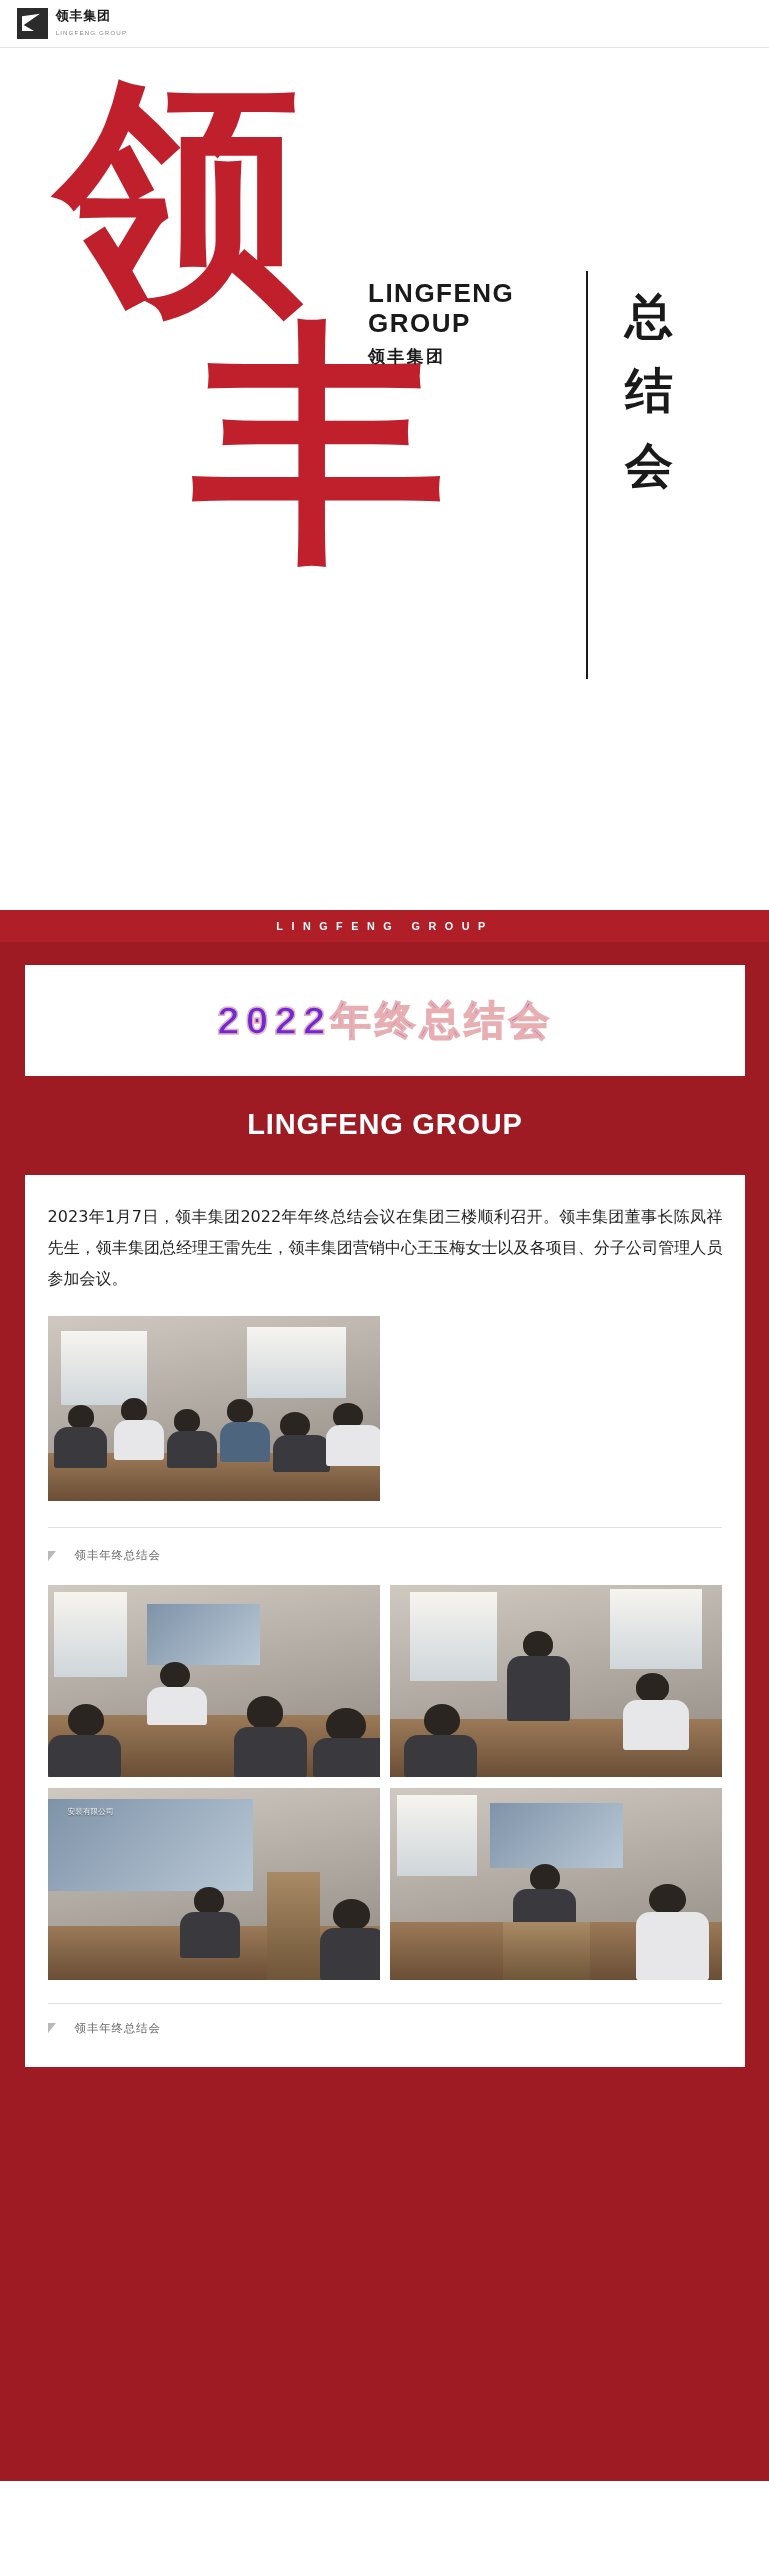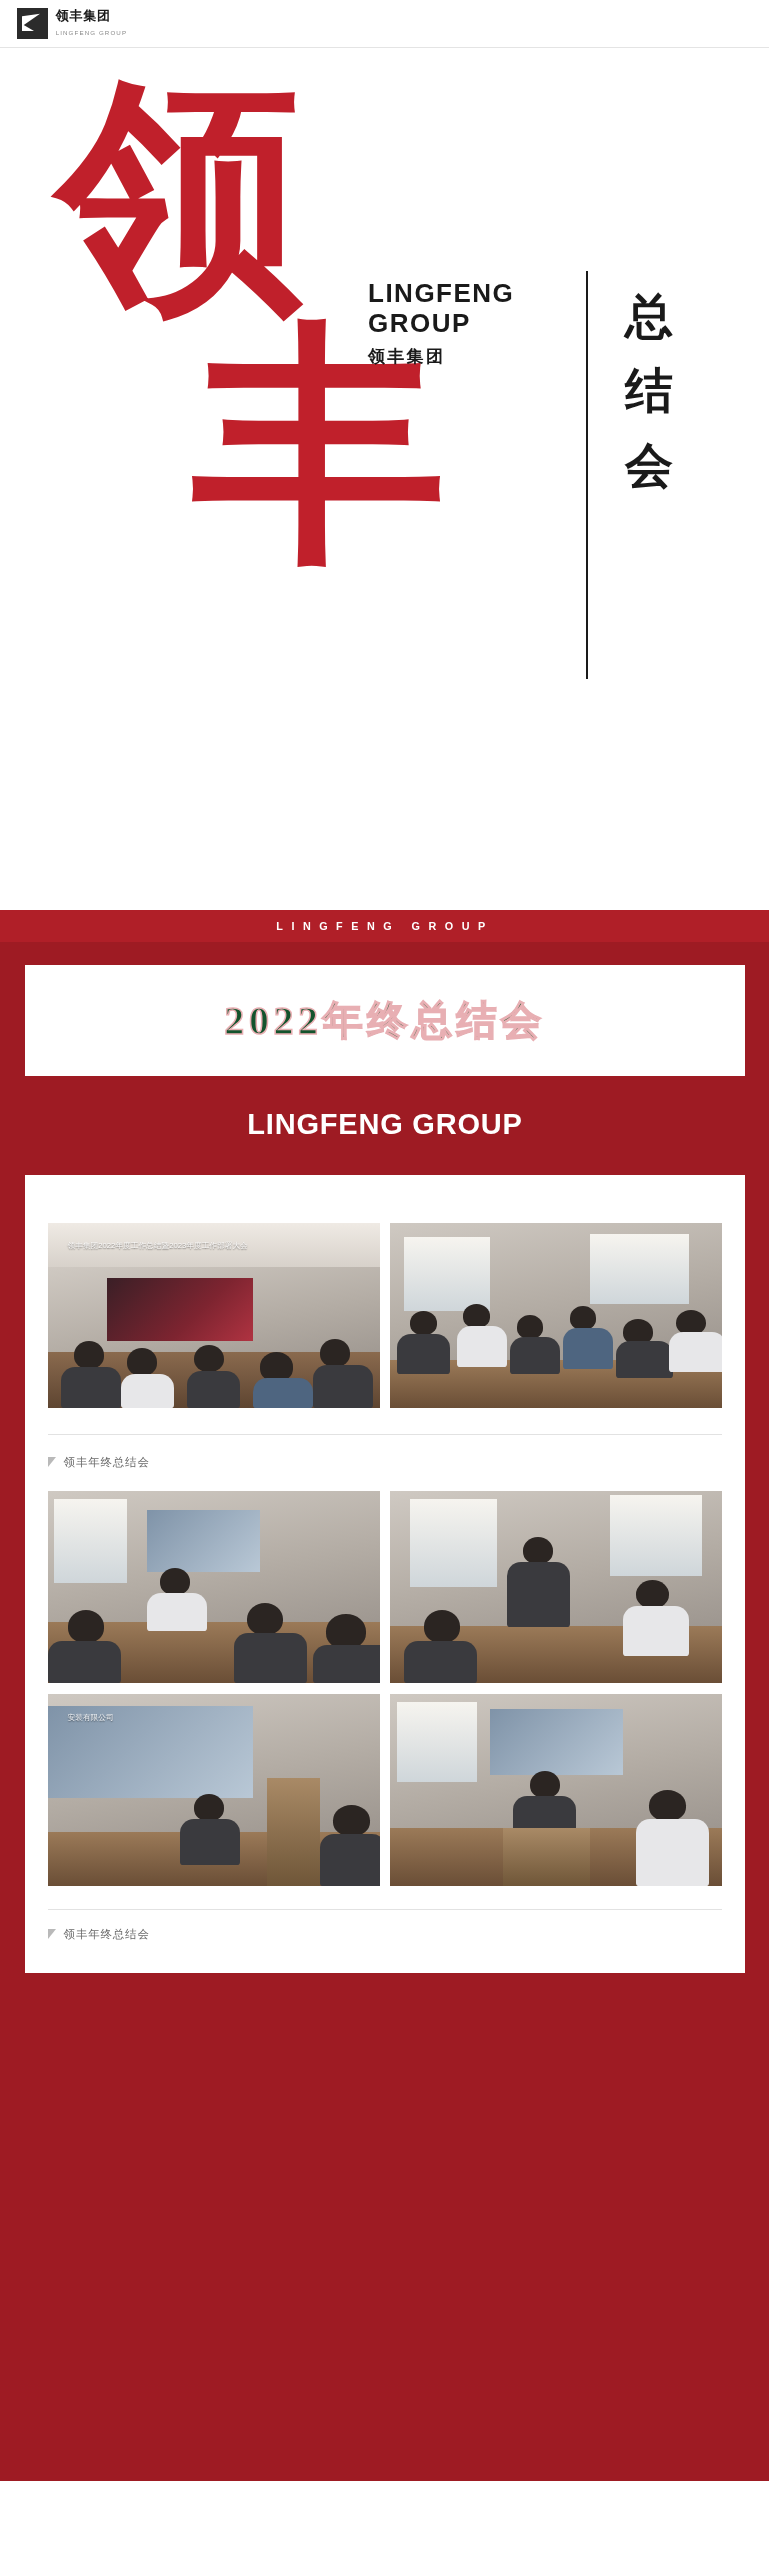--- a/index.html
+++ b/index.html
@@ -141,9 +141,9 @@
     font-size: 40px;
     font-weight: bold;
     letter-spacing: 4.6px;
-    color: #14532d;
+    color: #6d28d9;
     -webkit-text-stroke: 1.5px #E8AFB3;
-    font-family: Liberation Serif, serif;
+    font-family: Liberation Mono, monospace;
   }
   .subtitle-en {
     text-align: center;

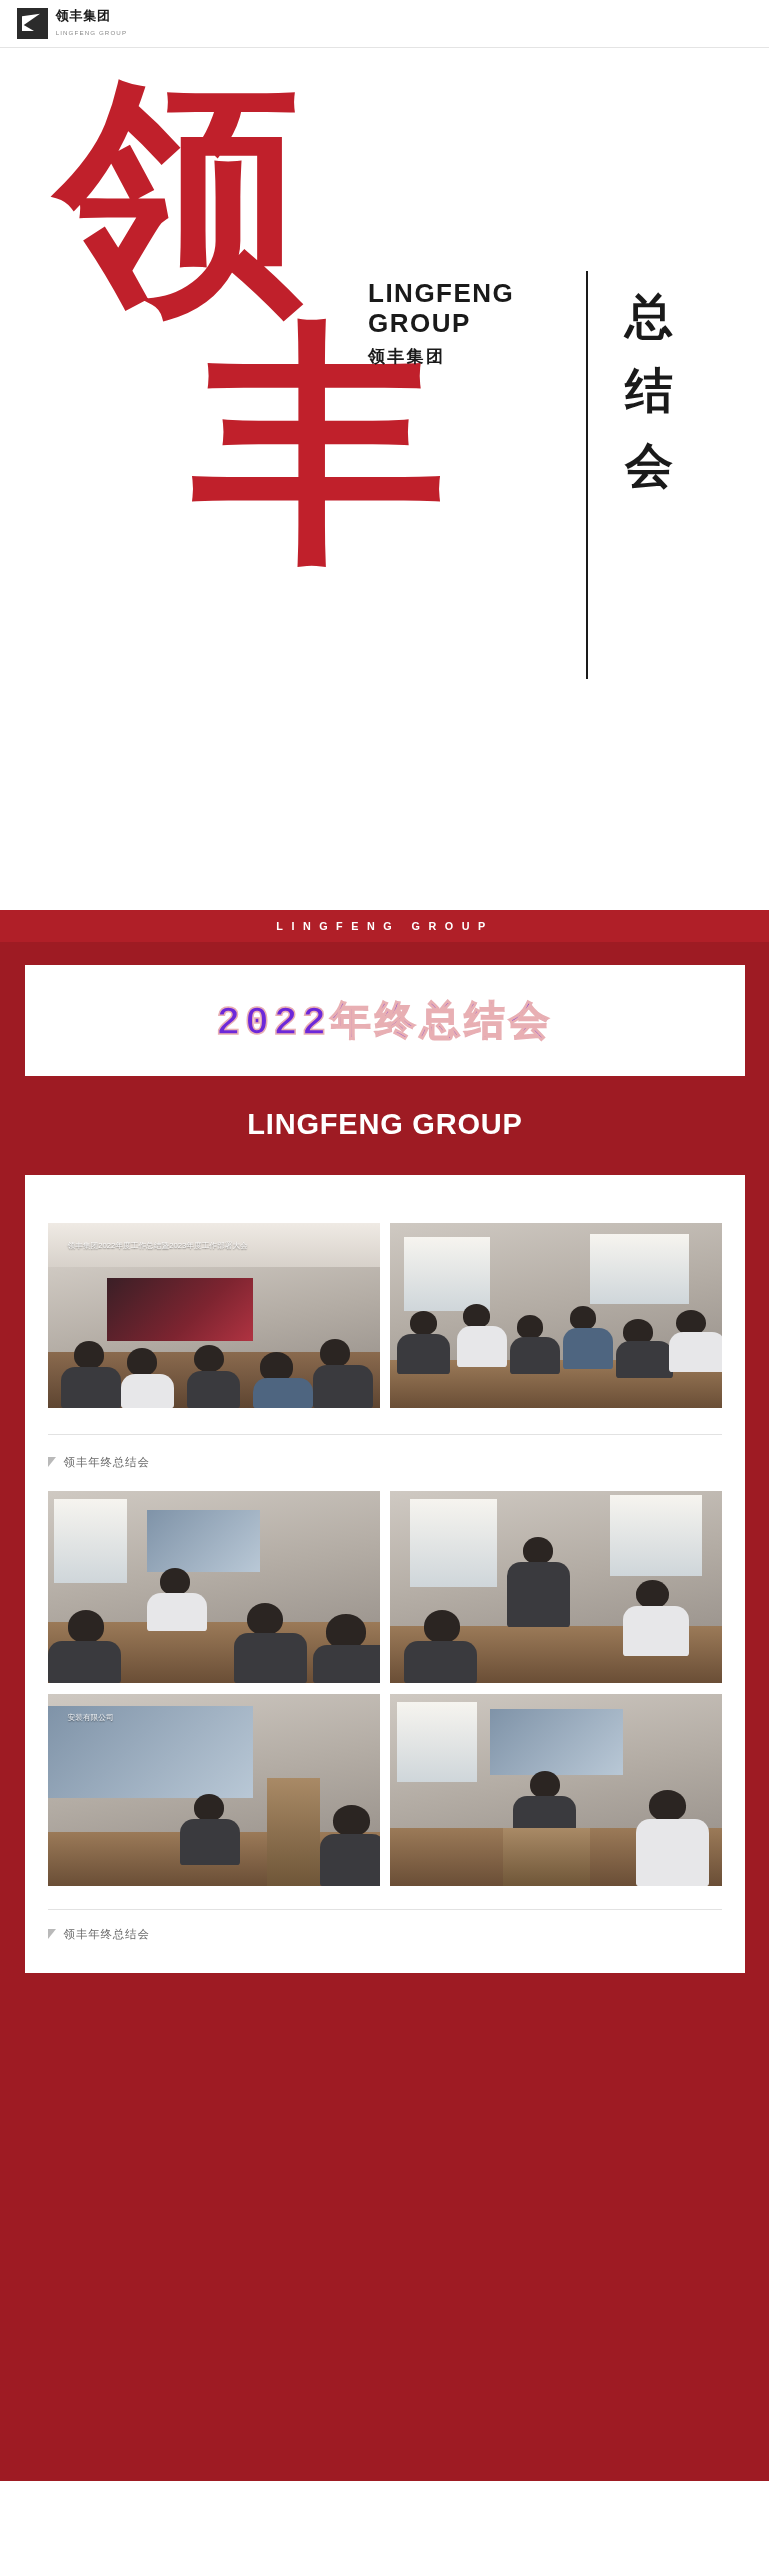--- a/index.html
+++ b/index.html
@@ -272,6 +272,7 @@
 
   <div class="content-card">
 
+    <p class="para">2023年1月7日，领丰集团2022年年终总结会议在集团三楼顺利召开。领丰集团董事长陈凤祥先生，领丰集团总经理王雷先生，领丰集团营销中心王玉梅女士以及各项目、分子公司管理人员参加会议。</p>
 
     <div class="photo-grid">
       <div class="photo">

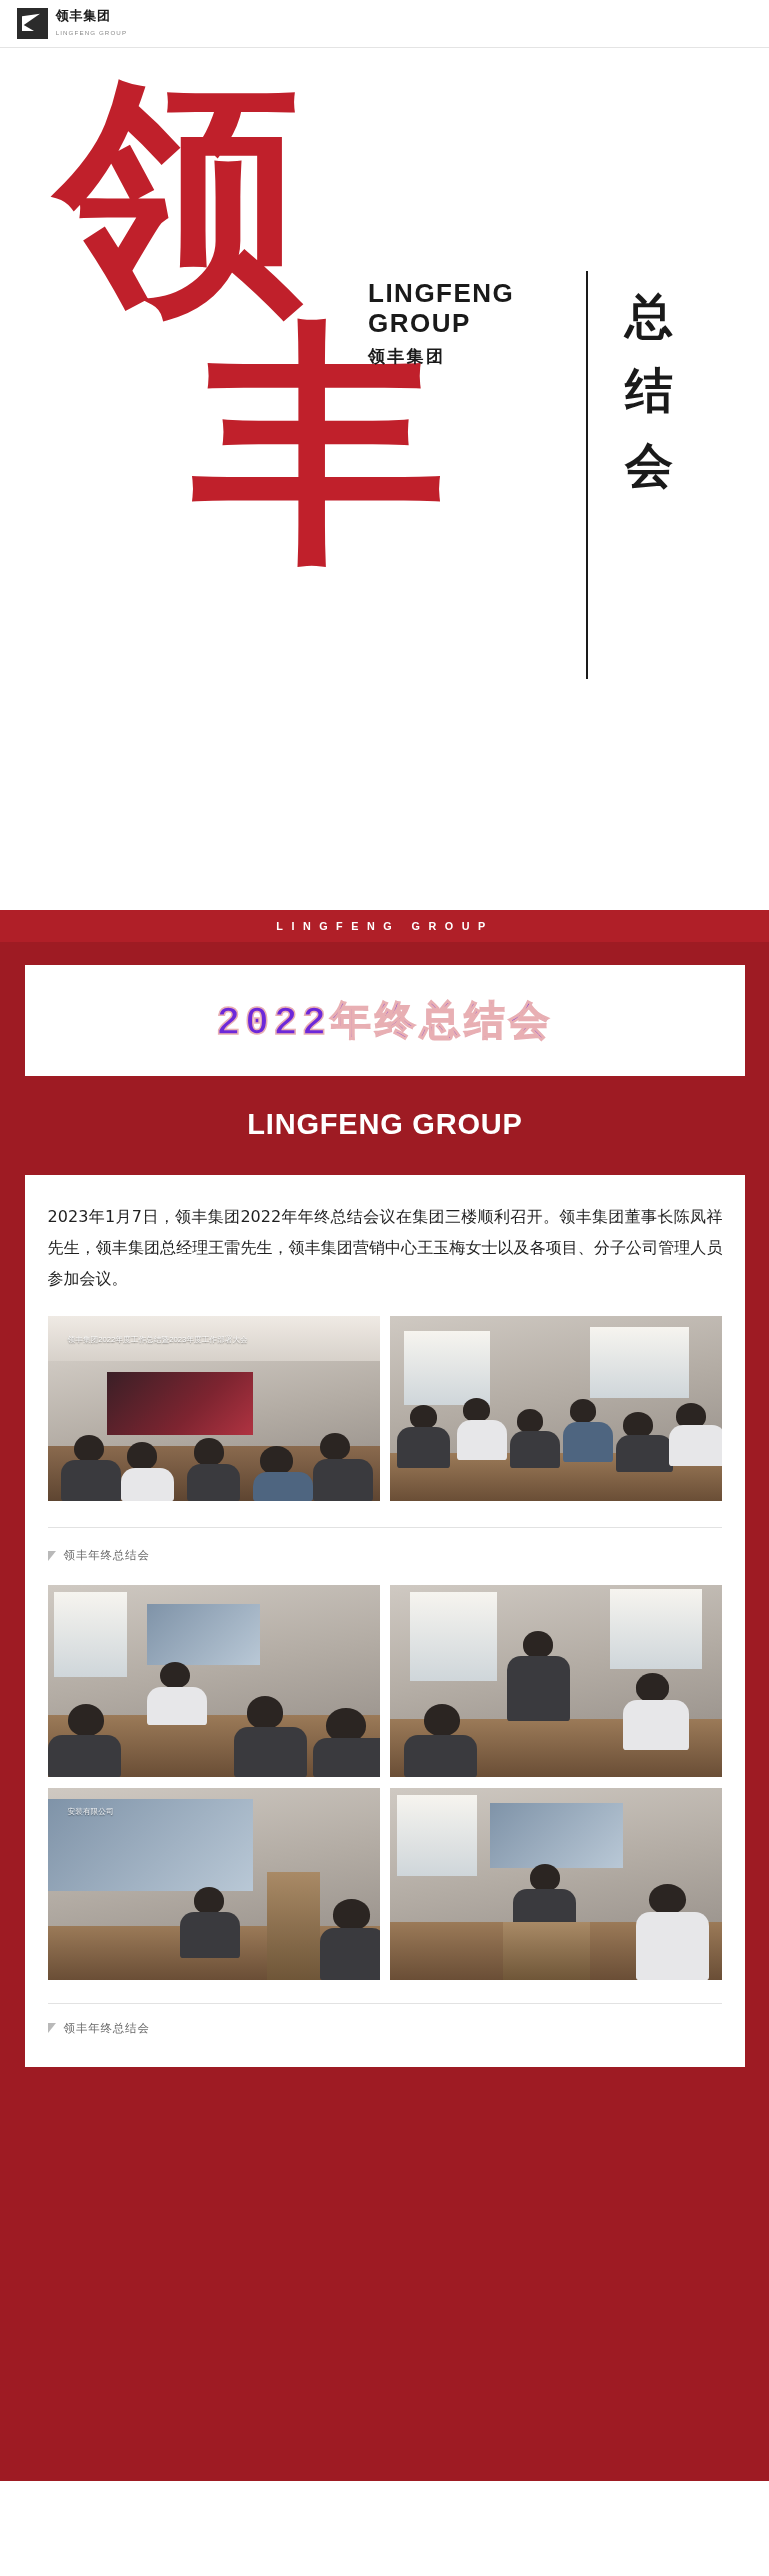--- a/index.html
+++ b/index.html
@@ -275,25 +275,6 @@
     <p class="para">2023年1月7日，领丰集团2022年年终总结会议在集团三楼顺利召开。领丰集团董事长陈凤祥先生，领丰集团总经理王雷先生，领丰集团营销中心王玉梅女士以及各项目、分子公司管理人员参加会议。</p>
 
     <div class="photo-grid">
-      <div class="photo">
-        <div class="scene">
-          <div class="sc-ceiling"></div>
-          <div class="sc-wall" style="top:24%"></div>
-          <div class="sc-screen" style="left:18%; top:30%; width:44%; height:34%;"></div>
-          <div class="sc-table" style="height:30%;"></div>
-          <div class="head" style="left:8%;  top:64%; width:9%;  height:15%;"></div>
-          <div class="head" style="left:24%; top:68%; width:9%;  height:15%;"></div>
-          <div class="head" style="left:44%; top:66%; width:9%;  height:15%;"></div>
-          <div class="head" style="left:64%; top:70%; width:10%; height:16%;"></div>
-          <div class="head" style="left:82%; top:63%; width:9%;  height:15%;"></div>
-          <div class="body-sh" style="left:4%;  top:78%; width:18%; height:22%;"></div>
-          <div class="body-sh shirt" style="left:22%; top:82%; width:16%; height:18%;"></div>
-          <div class="body-sh" style="left:42%; top:80%; width:16%; height:20%;"></div>
-          <div class="body-sh shirt-blue" style="left:62%; top:84%; width:18%; height:16%;"></div>
-          <div class="body-sh" style="left:80%; top:77%; width:18%; height:23%;"></div>
-        </div>
-        <div class="cap-overlay">领丰集团2022年度工作总结暨2023年度工作部署大会</div>
-      </div>
 
       <div class="photo">
         <div class="scene">

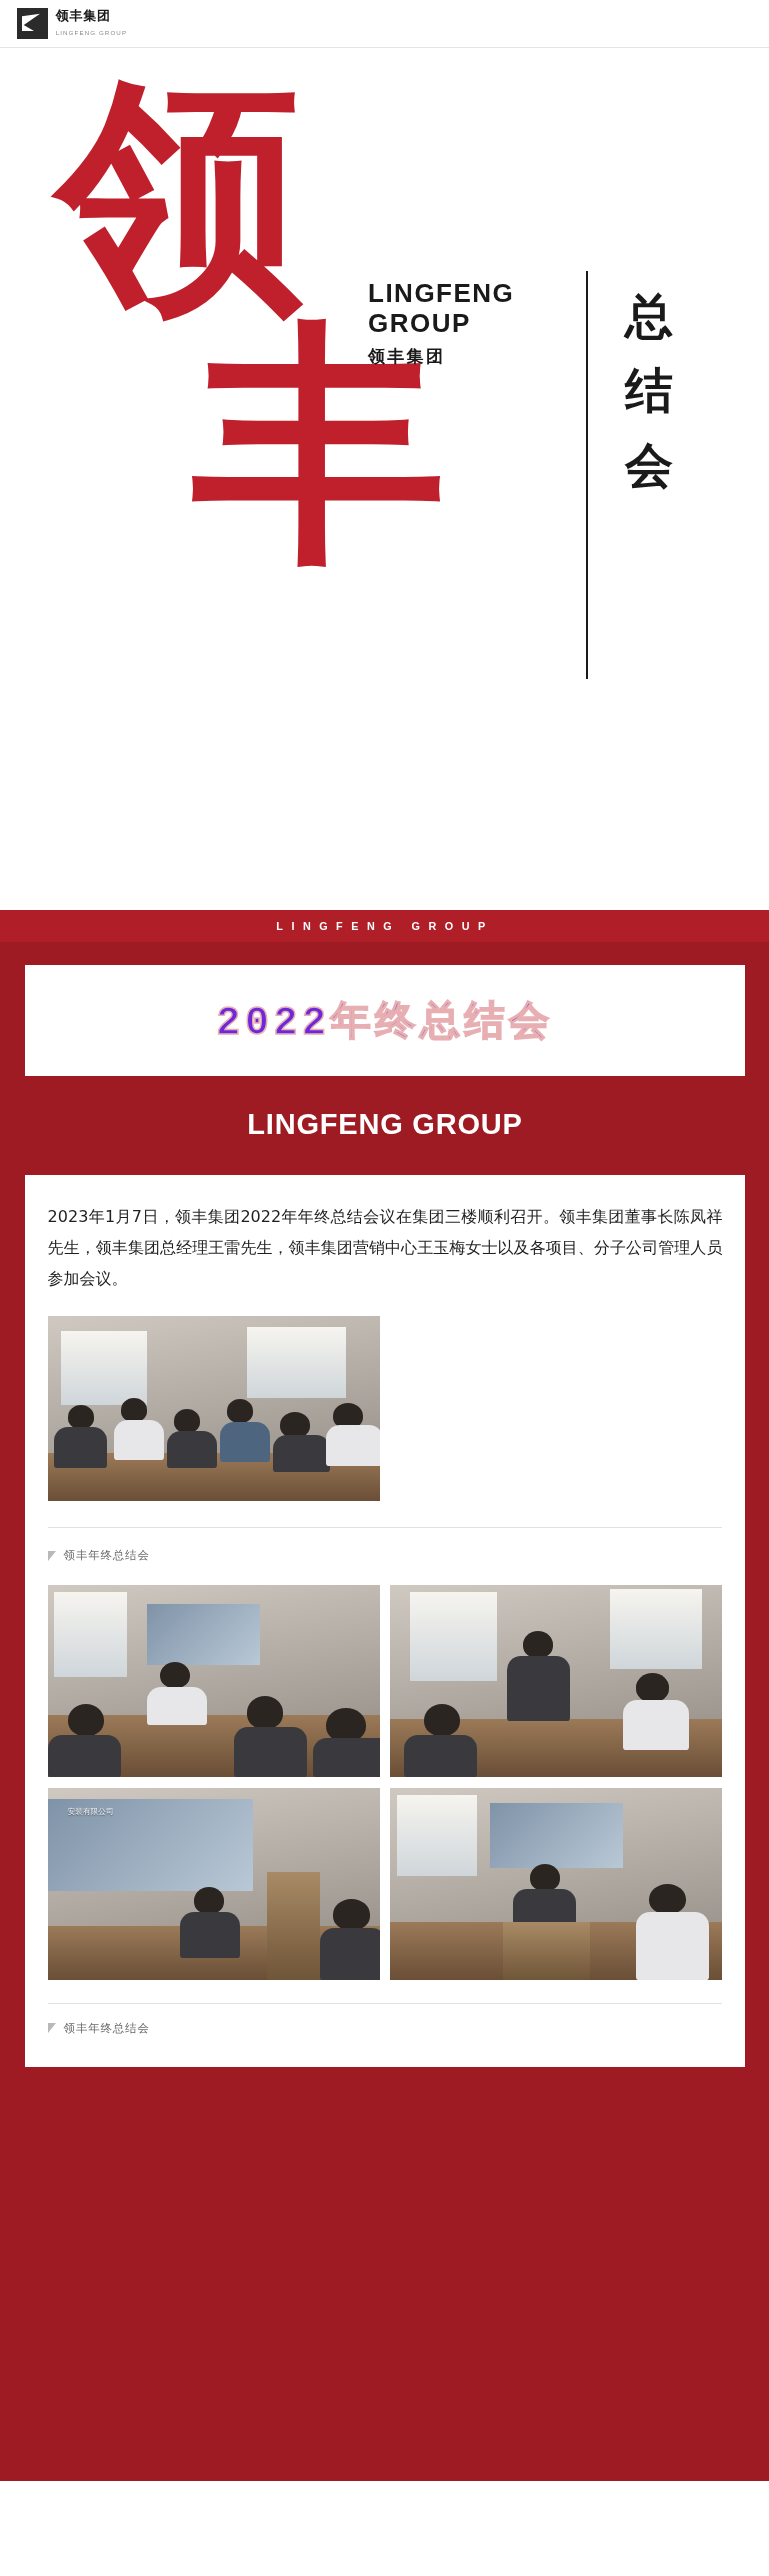--- a/index.html
+++ b/index.html
@@ -209,7 +209,7 @@
   .tagline-row {
     display: flex;
     align-items: center;
-    gap: 8px;
+    gap: 19px;
     margin-top: 26px;
     padding-top: 20px;
     border-top: 0.8px solid #e2e2e2;

